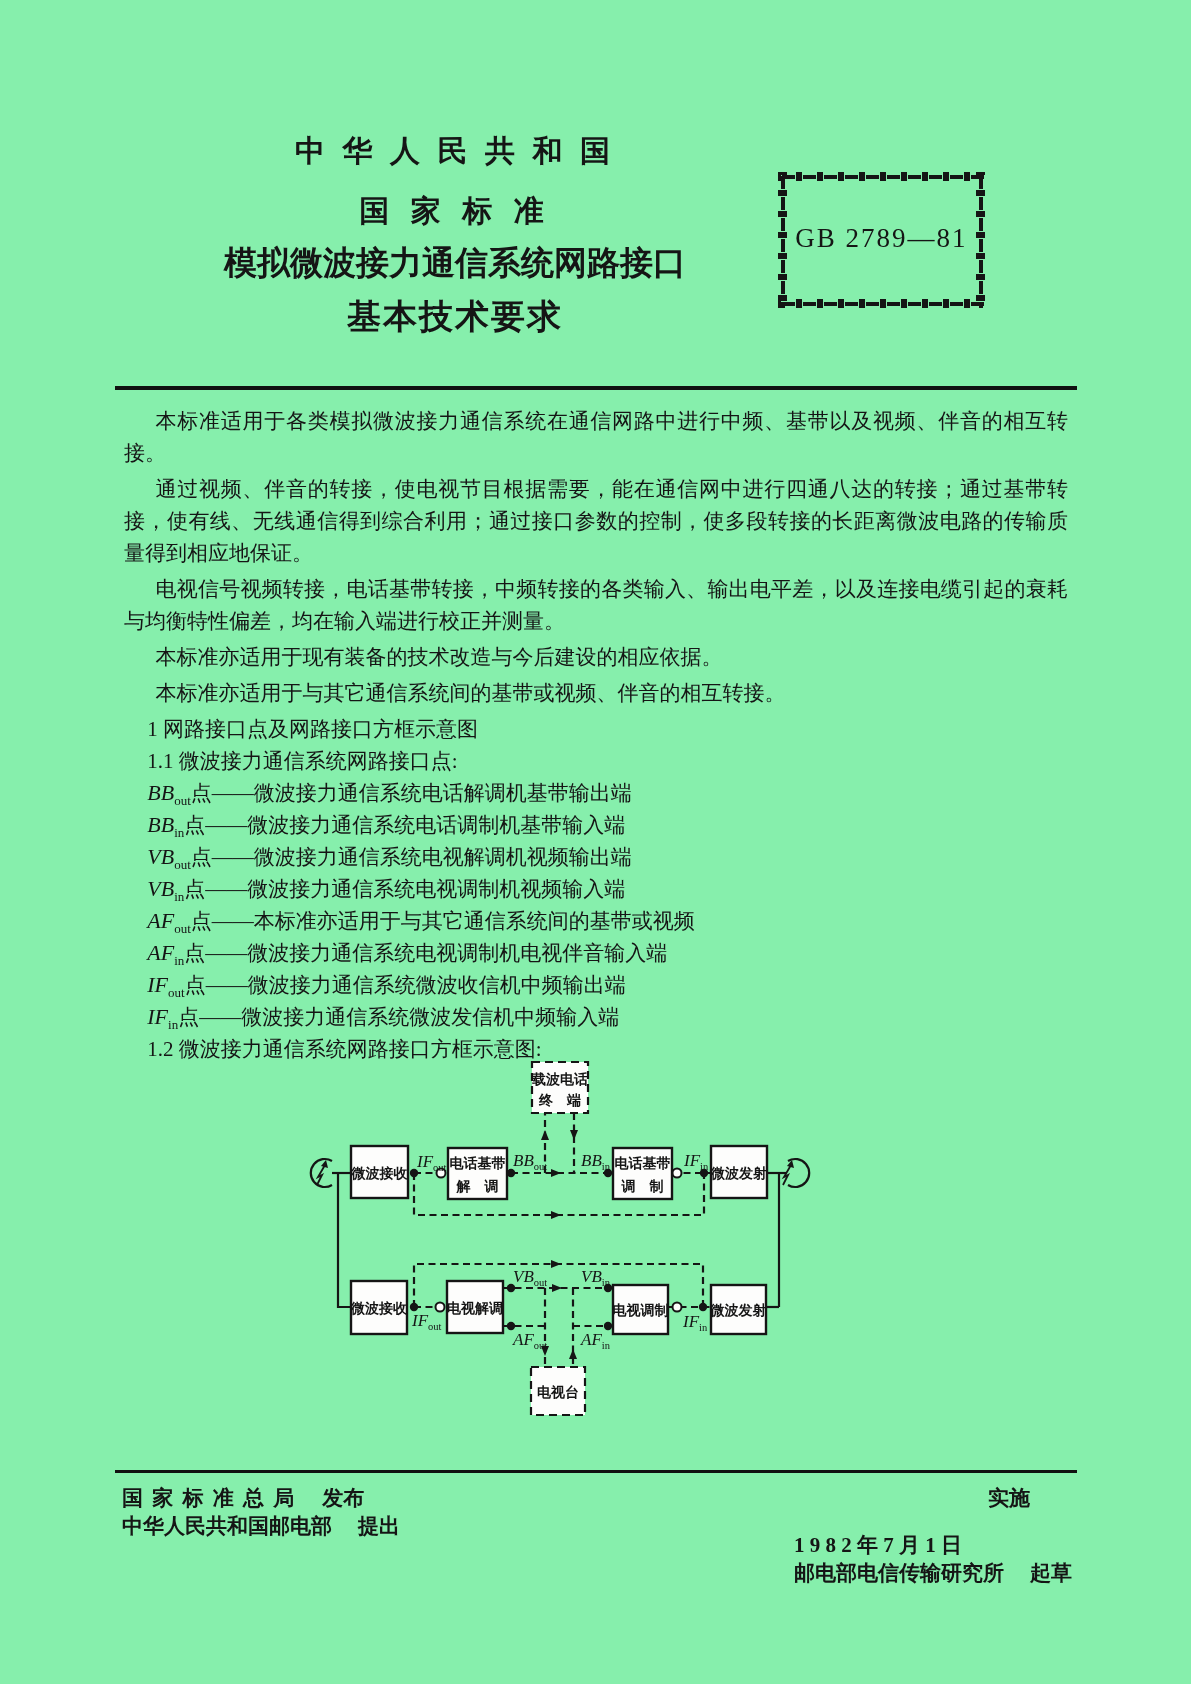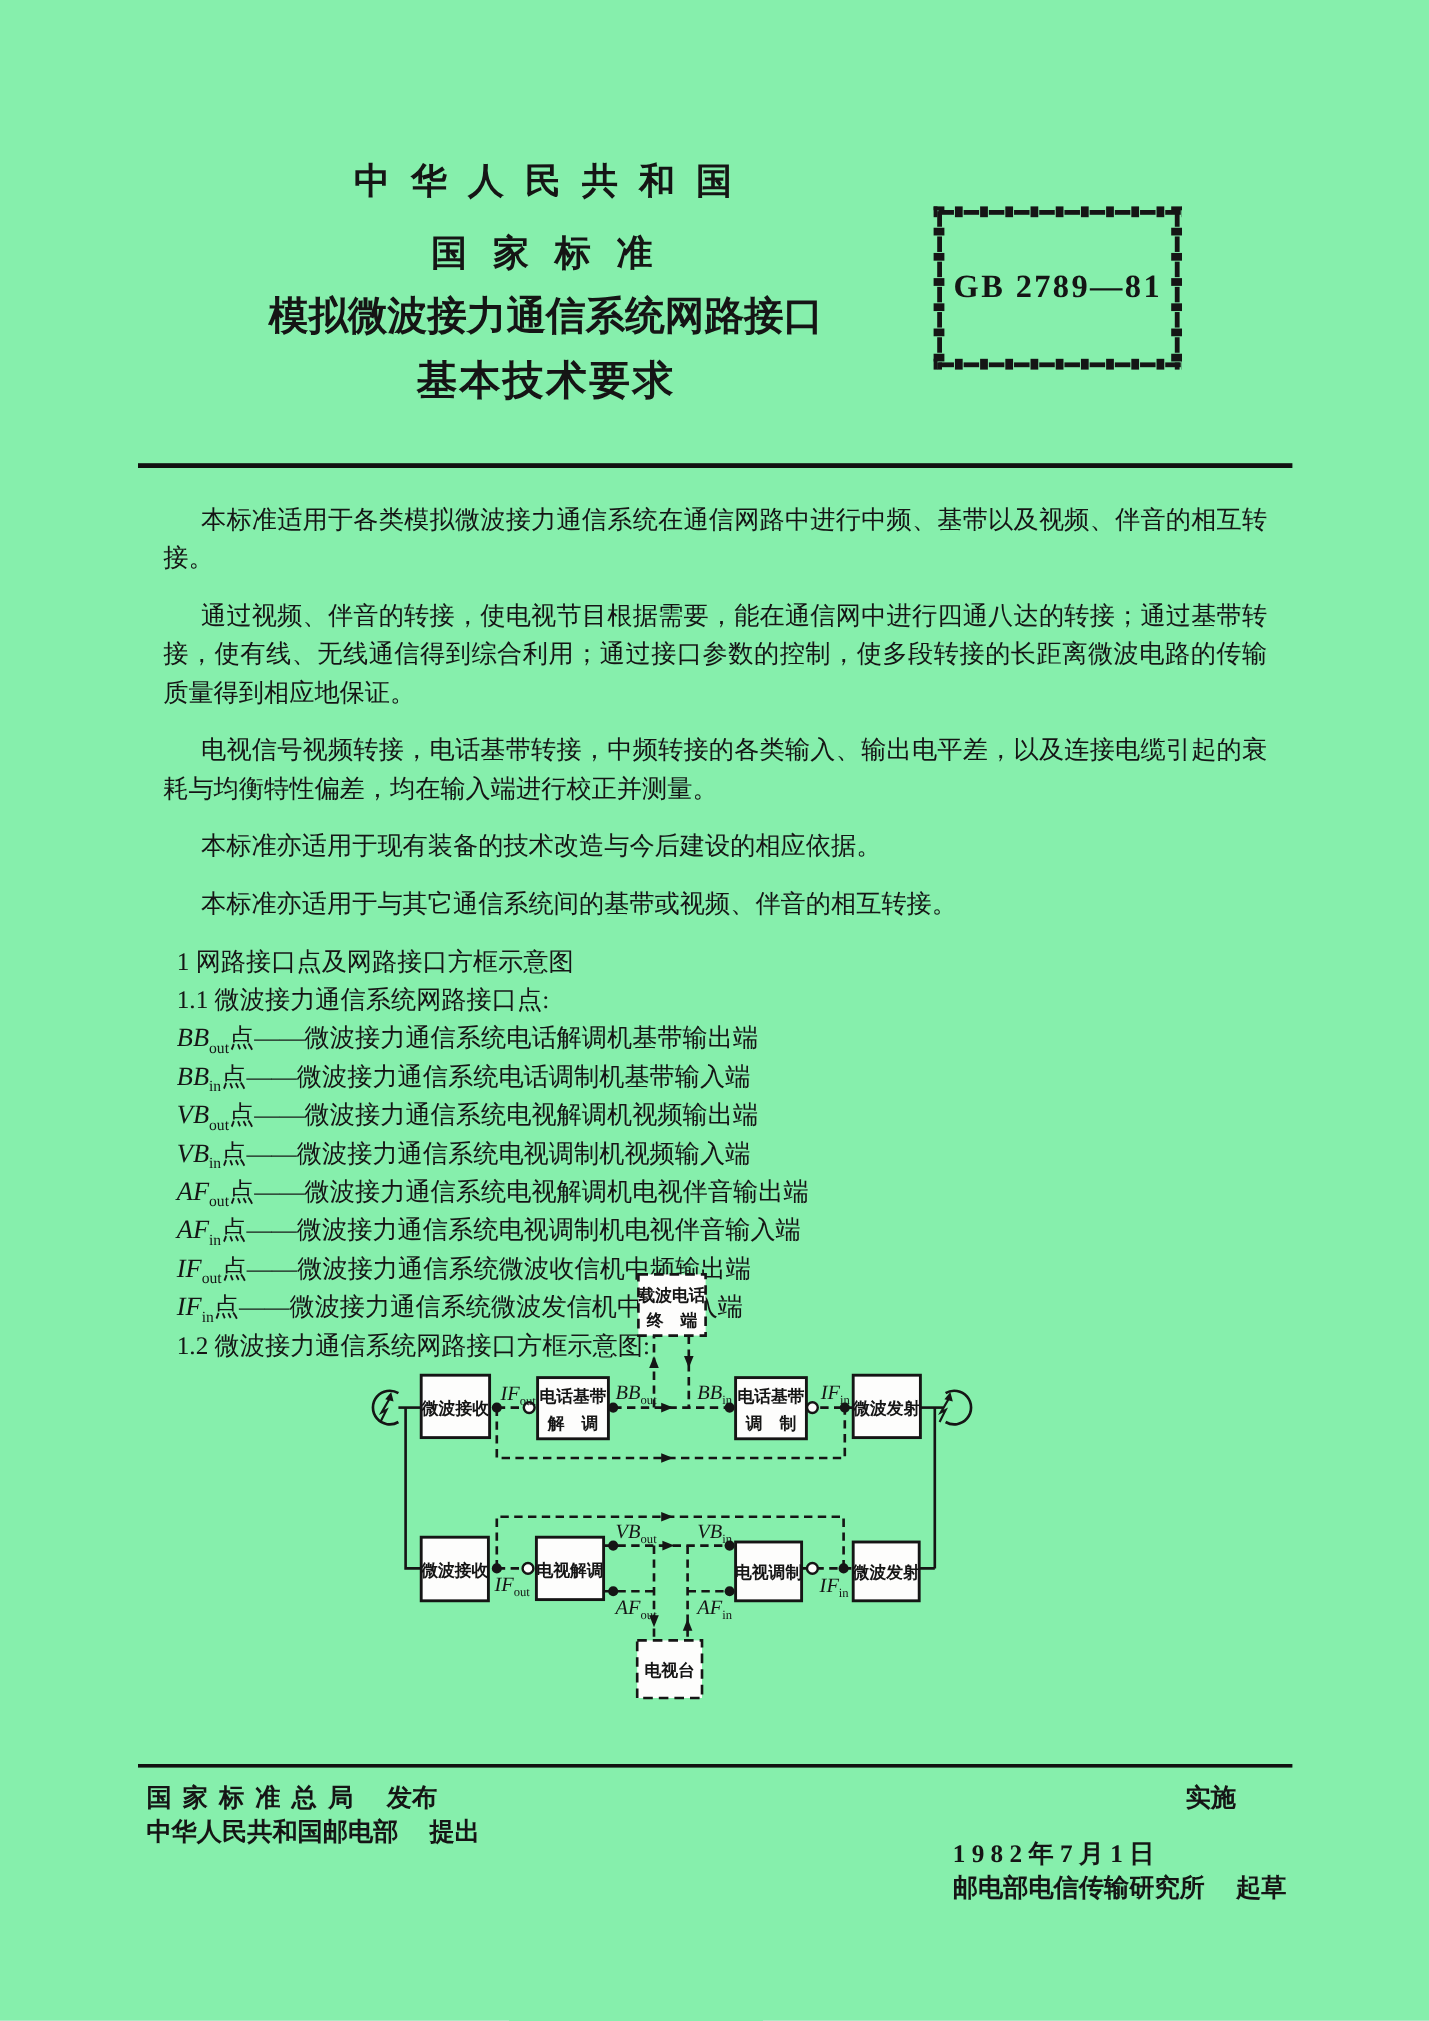--- a/index.html
+++ b/index.html
@@ -27,7 +27,7 @@
      background-size:9px 21px,4px 21px;background-position:0 0,2.5px 0;background-repeat:repeat-y,repeat-y;}
   .gbe.top{top:0;} .gbe.bottom{bottom:0;} .gbe.left{left:0;} .gbe.right{right:0;}
   .gbtext{position:absolute;left:0;right:0;top:50%;transform:translateY(-54%);text-align:center;
-          font-size:27px;font-weight:700;letter-spacing:2px;font-family:"Liberation Serif",serif;}
+          font-size:27px;font-weight:400;letter-spacing:2px;font-family:"Liberation Serif",serif;}
 
   .rule-top{position:absolute;left:115px;top:386px;width:962px;height:4px;background:#111;}
   .rule-bottom{position:absolute;left:115px;top:1470px;width:962px;height:3px;background:#111;}

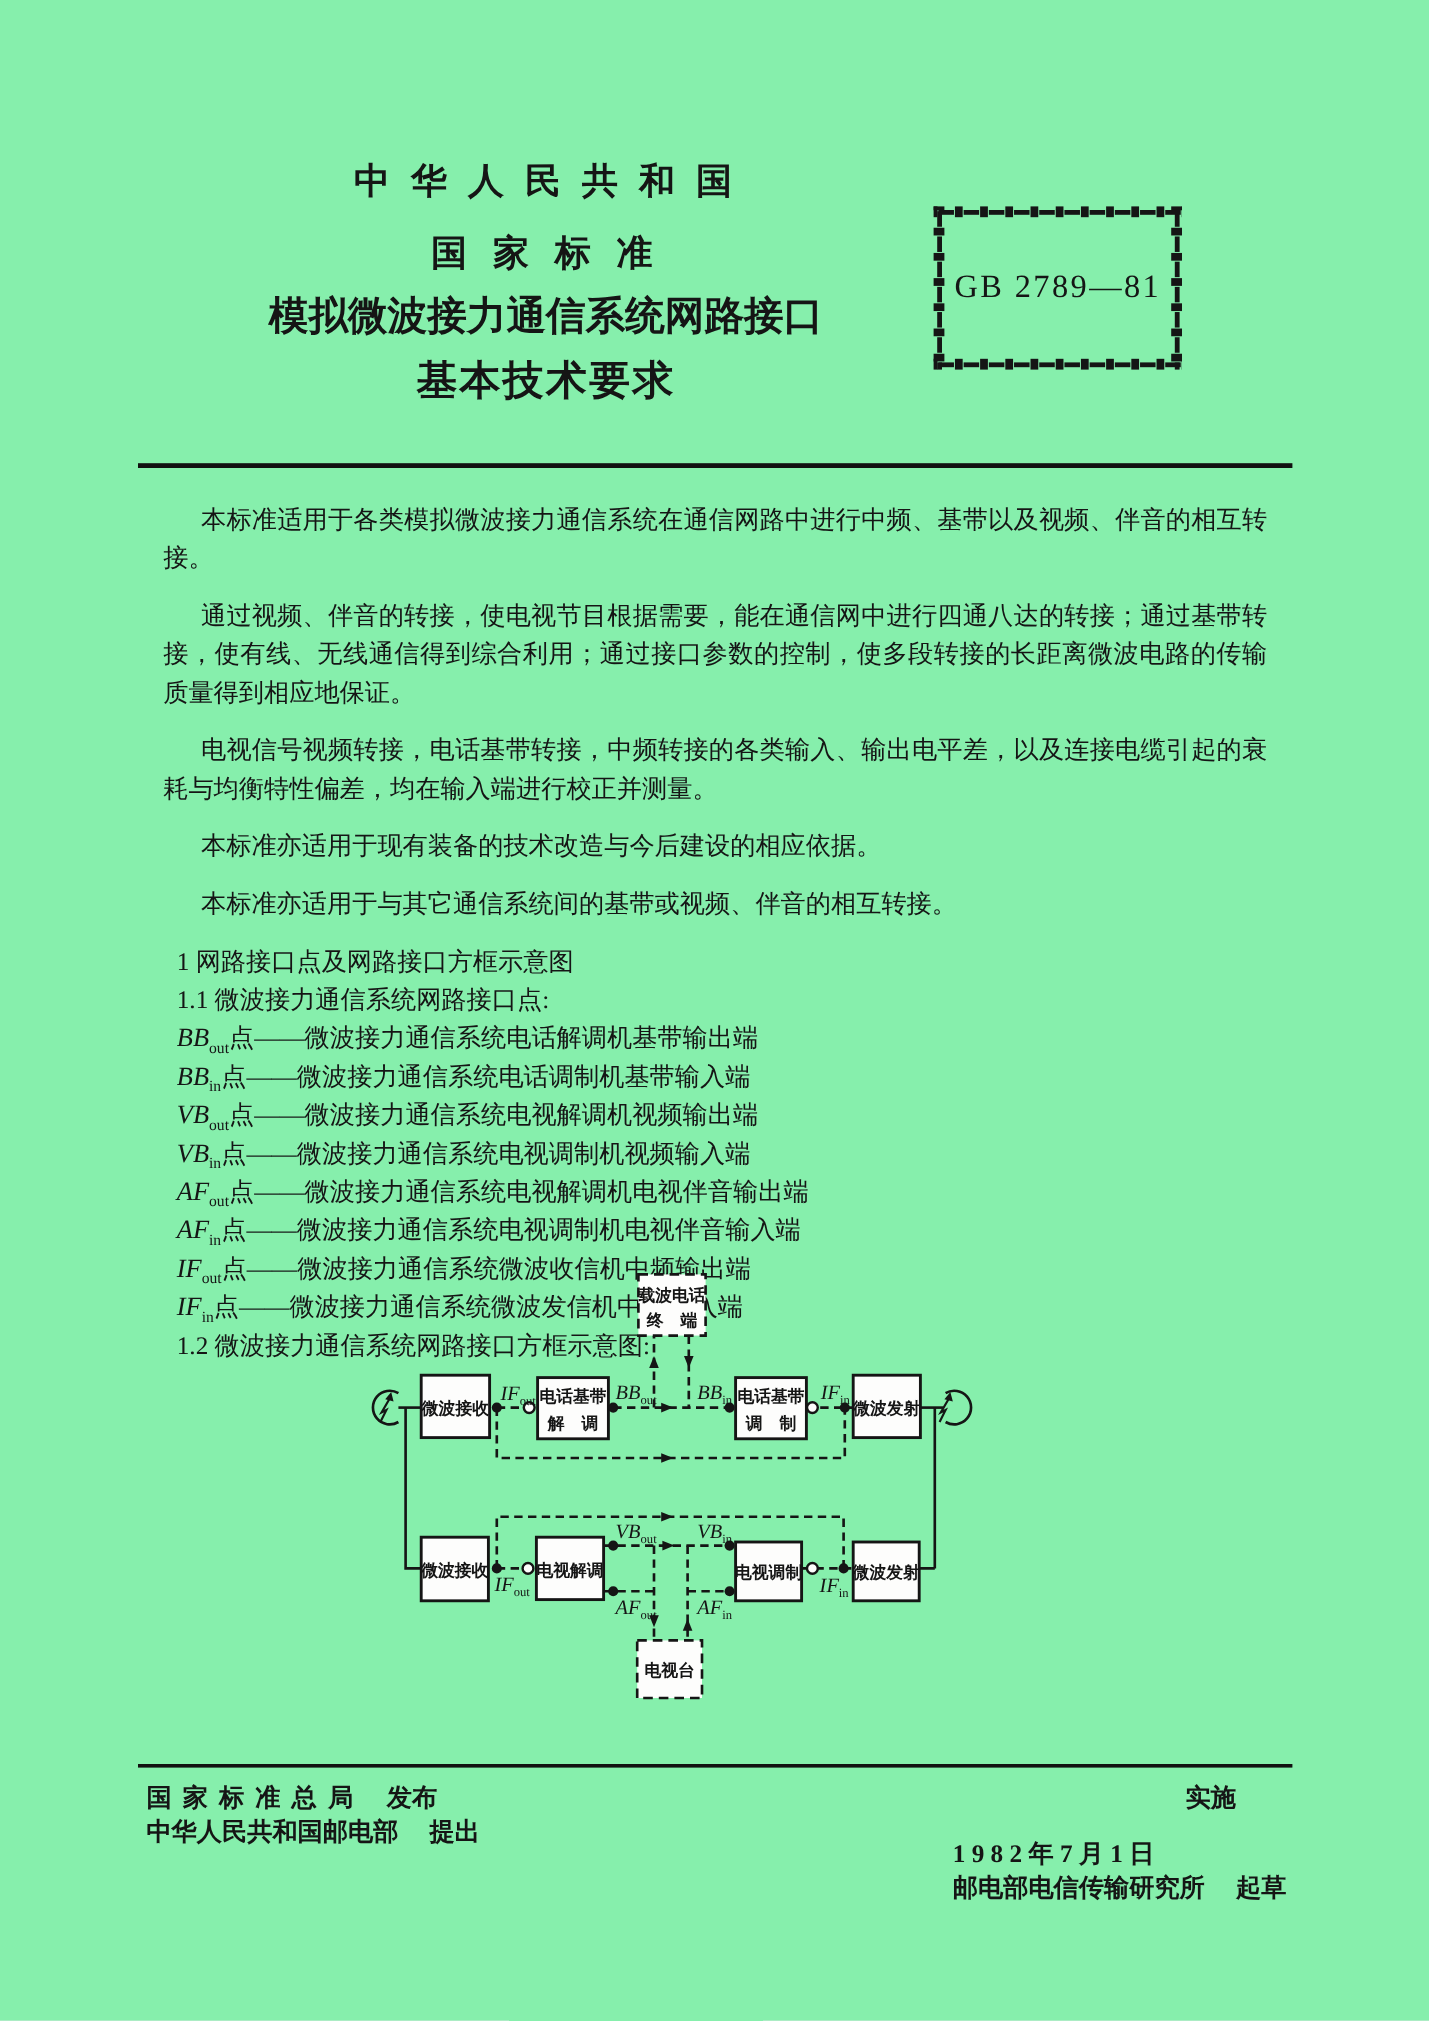--- a/index.html
+++ b/index.html
@@ -34,7 +34,7 @@
 
   
   .bodytext{position:absolute;left:120px;top:401px;width:952px;font-size:21px;line-height:32px;}
-  .para{margin:16px;text-indent:1.5em;text-align:justify;}
+  .para{margin:4px;text-indent:1.5em;text-align:justify;}
   .hline{margin:0;text-indent:1.3em;}
   .pt{margin:0;height:32px;white-space:nowrap;}
   .isym{font-style:italic;font-size:22px;}

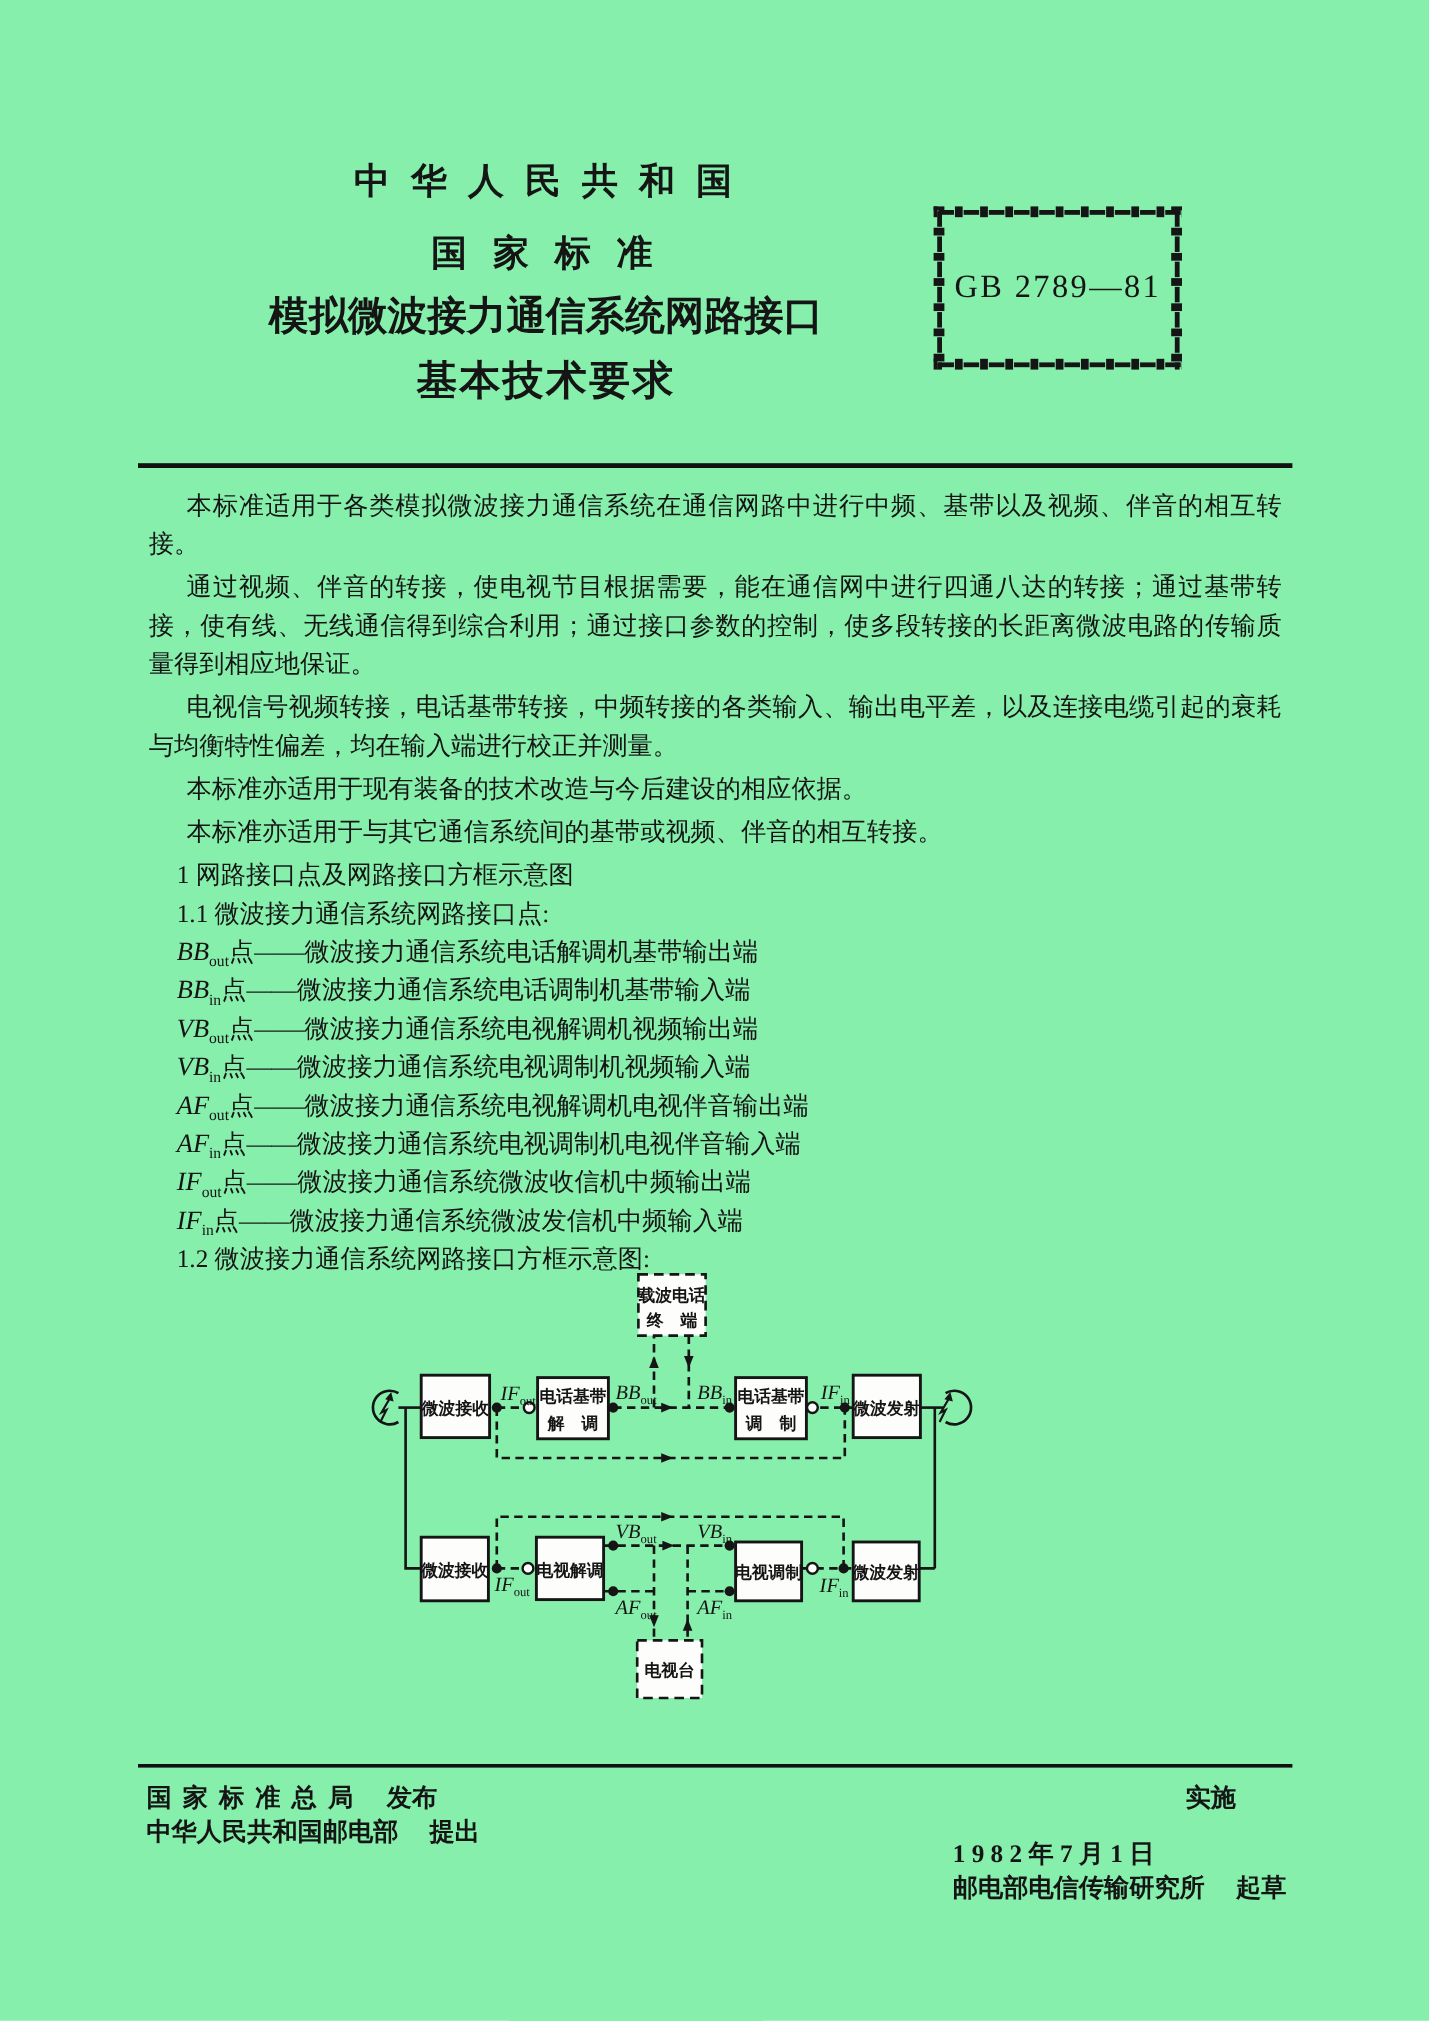--- a/index.html
+++ b/index.html
@@ -106,7 +106,7 @@
       <span class="isym"><i>VB</i><sub>in</sub></span><span>点——</span><span>微波接力通信系统电视调制机视频输入端</span>
     </div>
     <div class="pt" style="text-indent:1.3em">
-      <span class="isym"><i>AF</i><sub>out</sub></span><span>点——</span><span>微波接力通信系统电视解调机电视伴音输出端</span>
+      <span class="isym"><i>AF</i><sub>out</sub></span><span>点——</span><span>本标准亦适用于与其它通信系统间的基带或视频</span>
     </div>
     <div class="pt" style="text-indent:1.3em">
       <span class="isym"><i>AF</i><sub>in</sub></span><span>点——</span><span>微波接力通信系统电视调制机电视伴音输入端</span>

